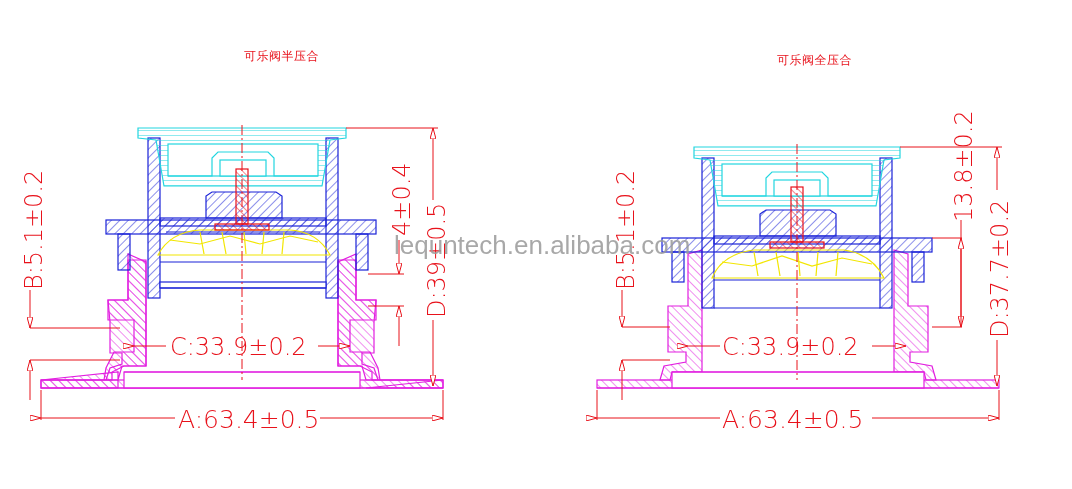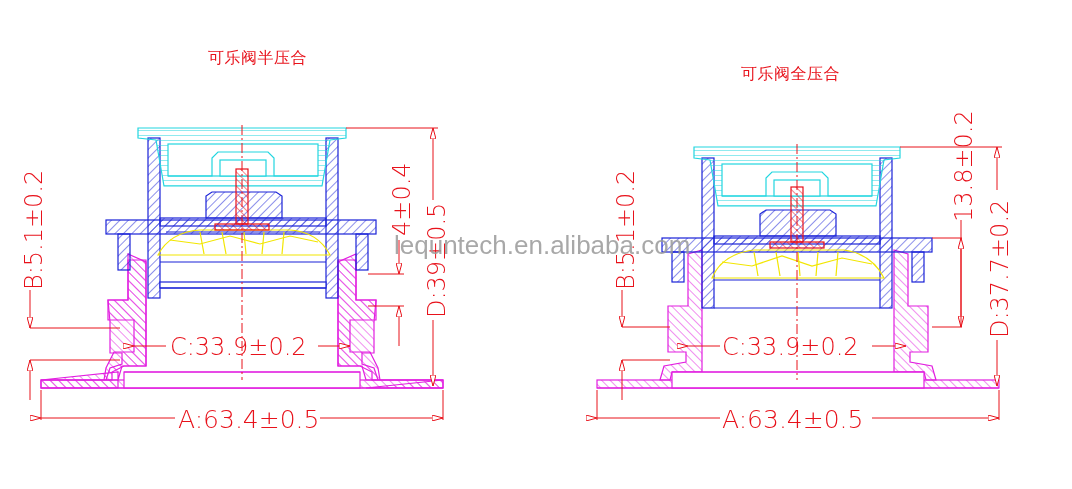--- a/index.html
+++ b/index.html
@@ -4,7 +4,7 @@
 <style>
   html,body{margin:0;padding:0;background:#ffffff;}
   body{width:1072px;height:489px;position:relative;overflow:hidden;font-family:"DejaVu Sans",sans-serif;}
-  .title{position:absolute;color:#e8121b;font-size:16px;font-family:Liberation Sans, sans-serif;letter-spacing:0.5px;}
+  .title{position:absolute;color:#e8121b;font-size:12px;font-family:Liberation Sans, sans-serif;letter-spacing:0.5px;margin-left:36px;}
   svg{position:absolute;left:0;top:0;}
   .dim{font-family:"DejaVu Sans",sans-serif;fill:#e8121b;font-weight:300;}
   .wm{font-family:"Liberation Sans",sans-serif;fill:#9a9a9a;}

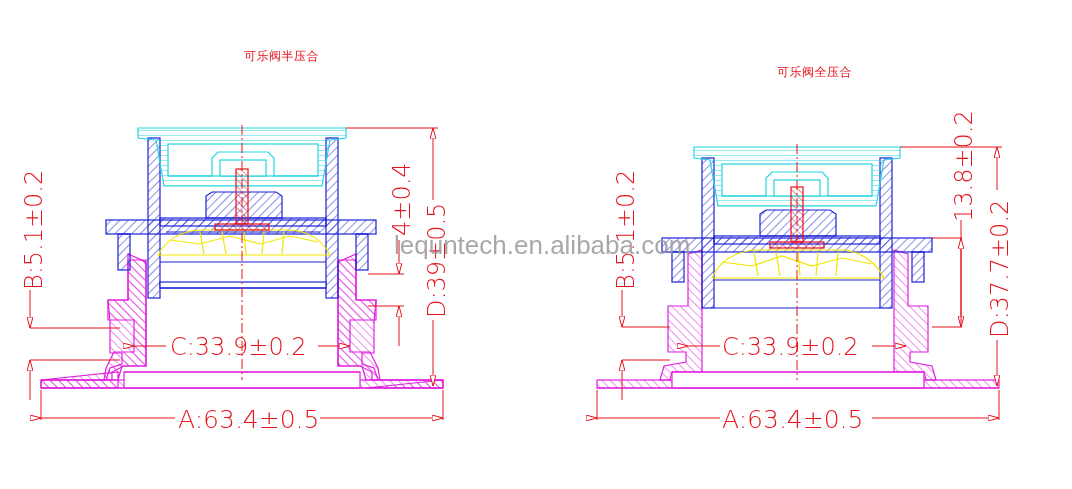--- a/index.html
+++ b/index.html
@@ -13,7 +13,7 @@
 <body>
 
 <div class="title" style="left:208px;top:48px;">可乐阀半压合</div>
-<div class="title" style="left:741px;top:64px;">可乐阀全压合</div>
+<div class="title" style="left:741px;top:52px;">可乐阀全压合</div>
 
 <svg width="1072" height="489" viewBox="0 0 1072 489">
   <defs>

